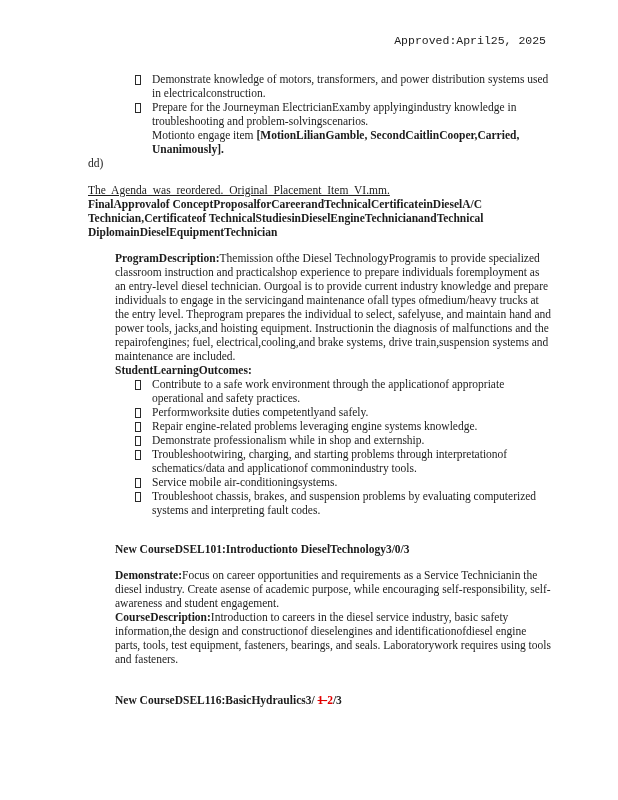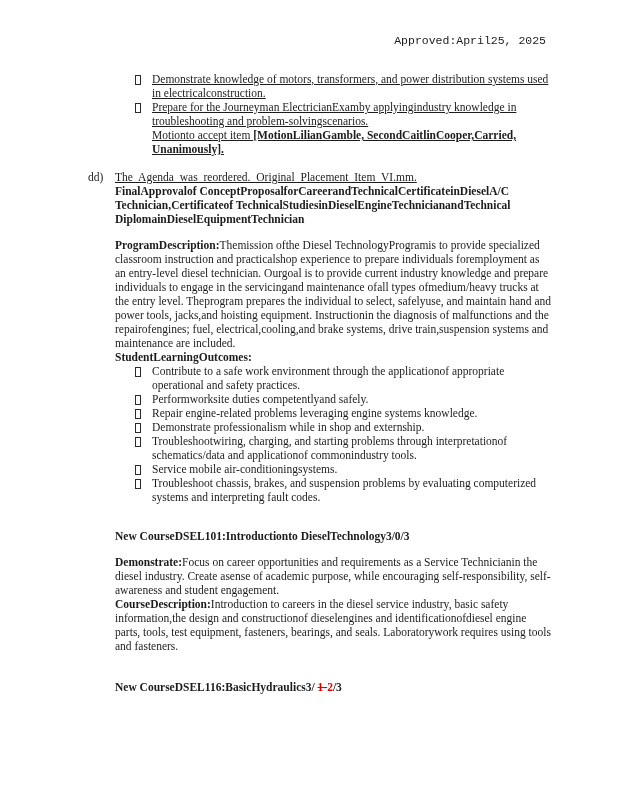--- a/index.html
+++ b/index.html
@@ -19,7 +19,7 @@
     font-family: Liberation Mono, monospace;
   }
   .bullet-list { margin-left: 133px; width: 418px; }
-  .bullets-top { margin-top: 24px; text-decoration: underline; }
+  .bullets-top { margin-top: 24px; }
   .bullet-item { position: relative; padding-left: 19px; }
   .sq {
     position: absolute; left: 2px; top: 3px;

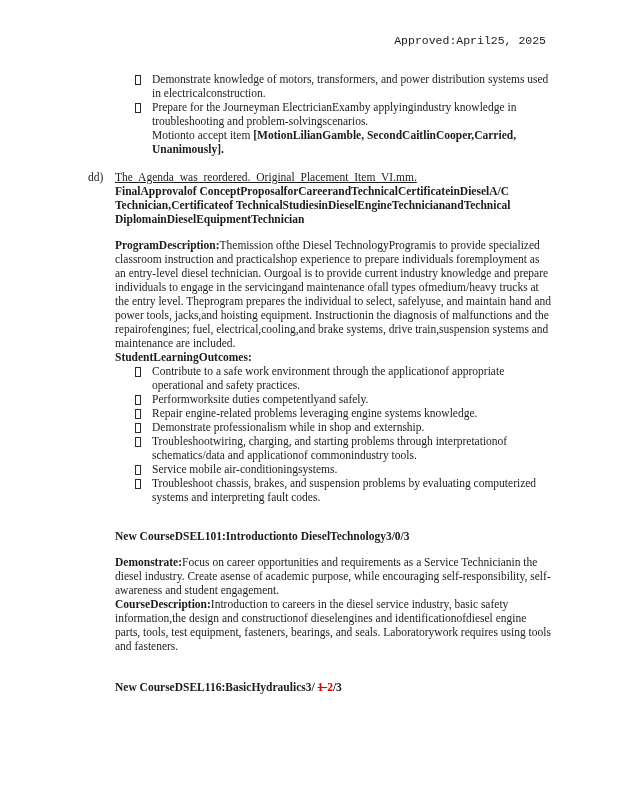--- a/index.html
+++ b/index.html
@@ -69,7 +69,7 @@
     <span>Prepare for the Journeyman ElectricianExamby applyingindustry knowledge in troubleshooting and problem-solvingscenarios.</span>
   </div>
   <div class="motion-line">
-    <span>Motionto accept item </span><span class="bold">[MotionLilianGamble, SecondCaitlinCooper,Carried, Unanimously].</span>
+    <span>Motionto engage item </span><span class="bold">[MotionLilianGamble, SecondCaitlinCooper,Carried, Unanimously].</span>
   </div>
 </div>
 

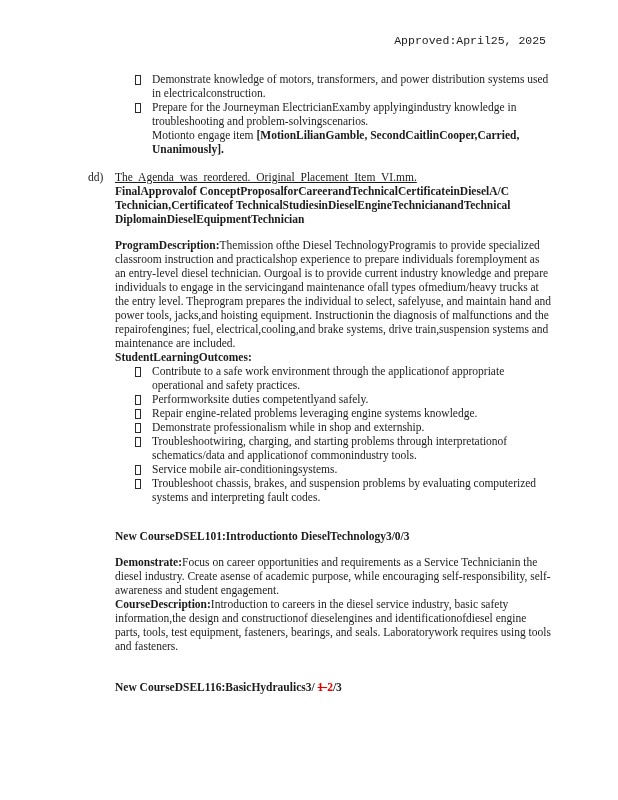--- a/index.html
+++ b/index.html
@@ -29,7 +29,7 @@
   }
   .motion-line { padding-left: 19px; }
   .bold { font-weight: bold; }
-  .dd-section { margin-top: 14px; margin-left: 88px; display: flex; }
+  .dd-section { margin-left: 88px; display: flex; flex-direction: column; }
   .dd-marker { width: 27px; flex: 0 0 27px; }
   .dd-content { width: 433px; }
   .agenda-note {

